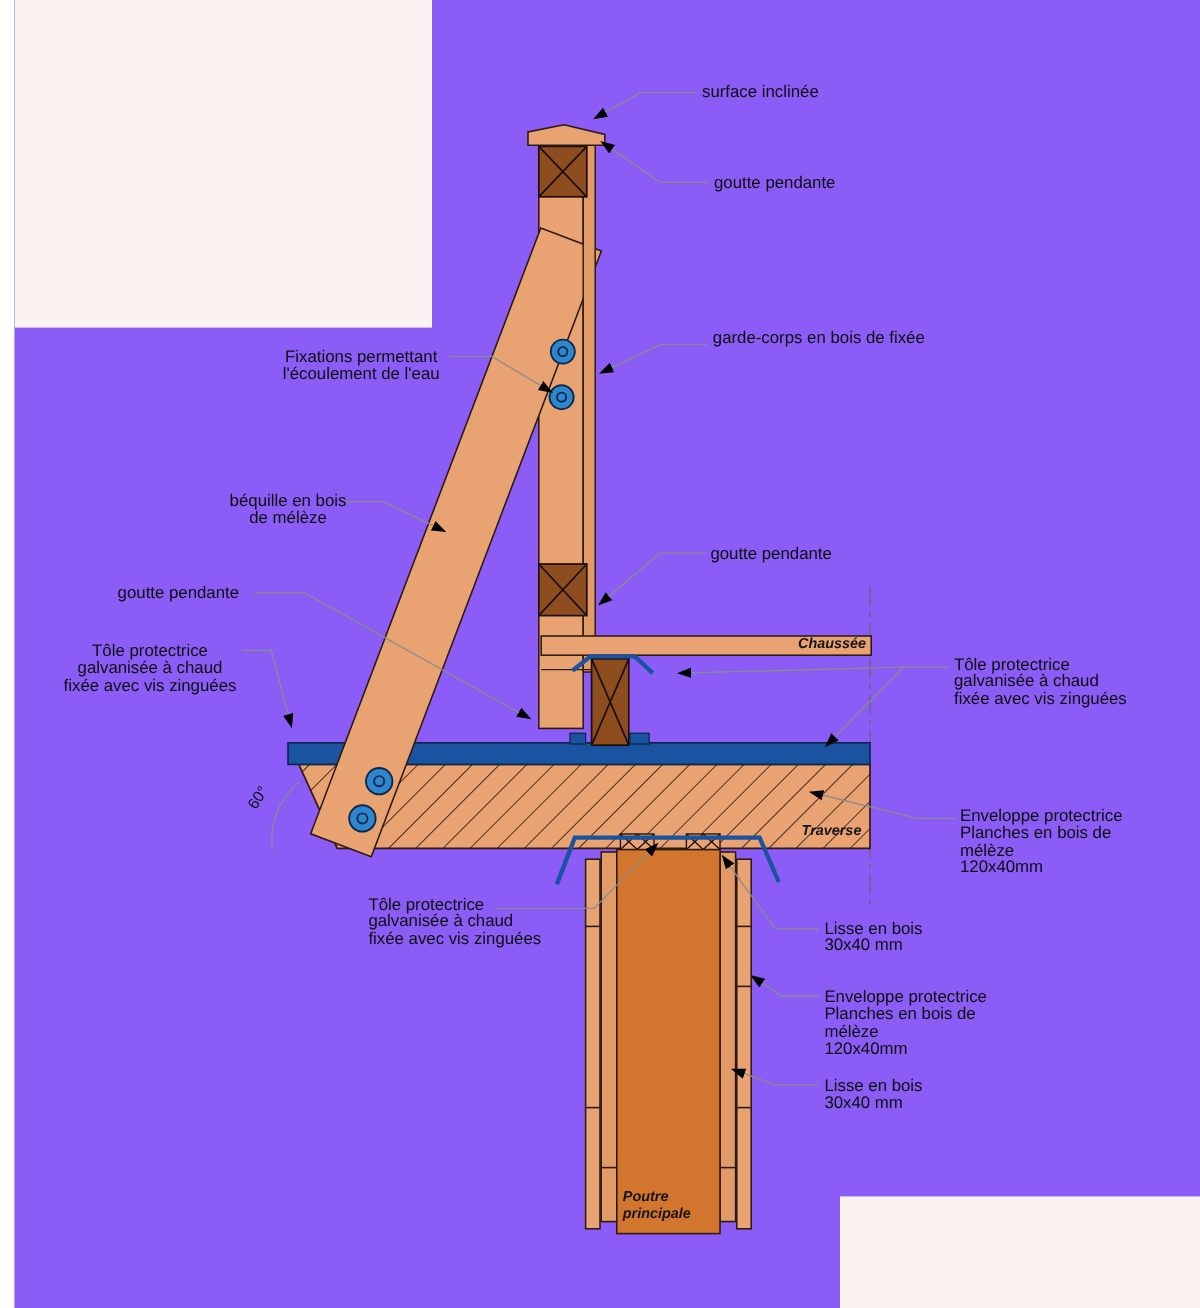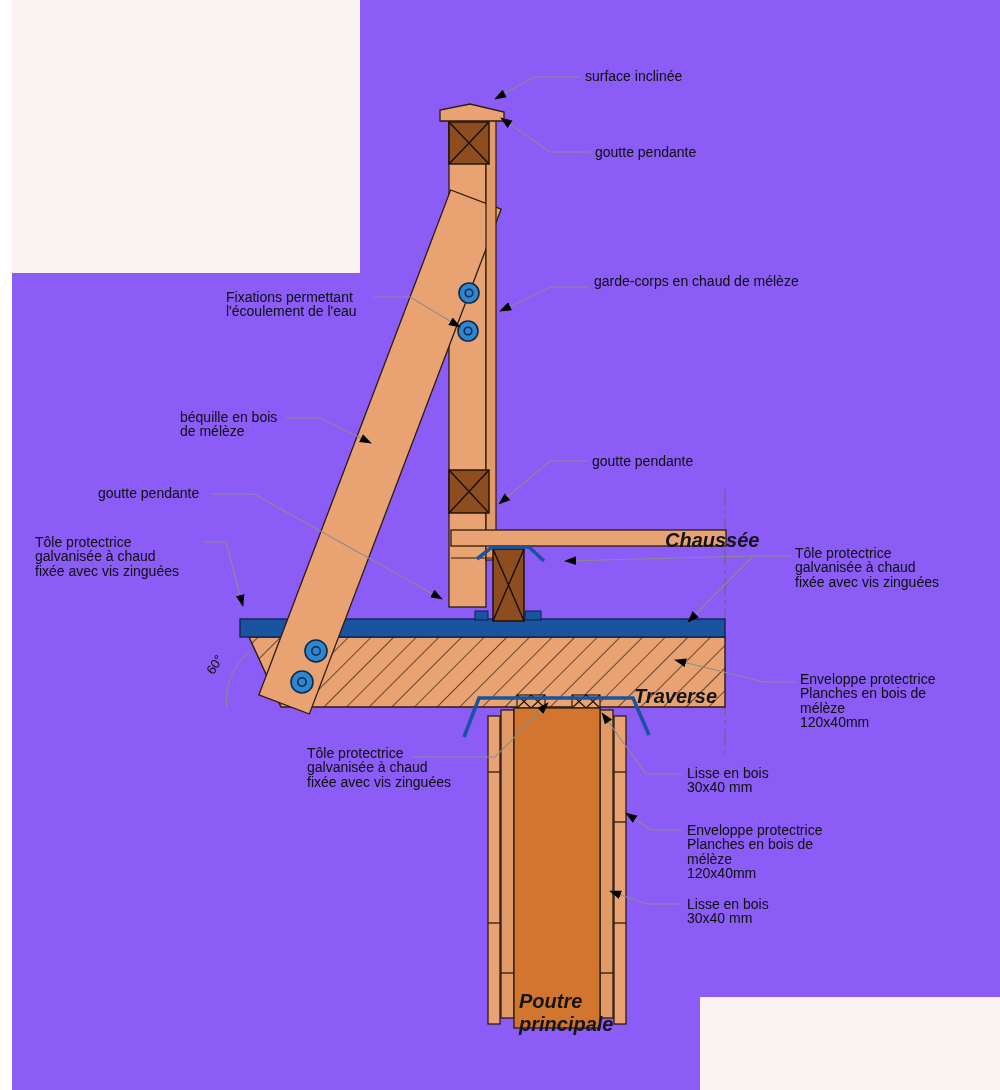--- a/index.html
+++ b/index.html
@@ -126,7 +126,7 @@
 
 <div class="lbl" style="left:573px;top:69px;">surface inclinée</div>
 <div class="lbl" style="left:583px;top:145px;">goutte pendante</div>
-<div class="lbl" style="left:582px;top:274px;">garde-corps en chaud de mélèze</div>
+<div class="lbl" style="left:582px;top:274px;">garde-corps en bois de fixée</div>
 <div class="lbl center" style="left:214px;top:290px;width:150px;">Fixations permettant
 l'écoulement de l'eau</div>
 <div class="lbl center" style="left:168px;top:410px;width:120px;">béquille en bois

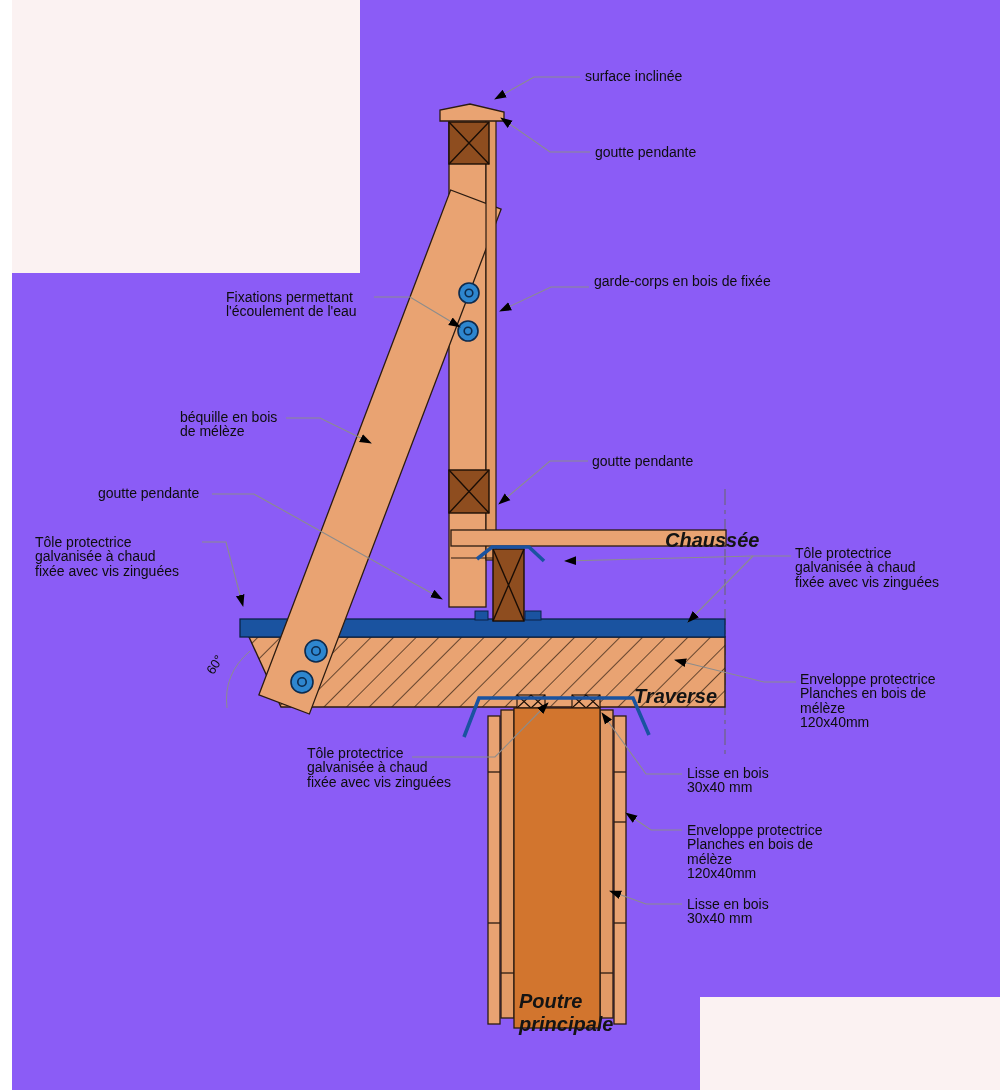--- a/index.html
+++ b/index.html
@@ -7,7 +7,7 @@
          font-family:"Liberation Sans", sans-serif;margin-left:12px;}
   #drawing{position:absolute;left:0;top:0;}
   .lbl{position:absolute;white-space:pre-line;font-size:14px;line-height:1.02;color:#0d0d0d;}
-  .center{}
+  .center{text-align:center;}
   .bi{font-weight:bold;font-style:italic;font-size:20px;color:#141414;white-space:pre-line;position:absolute;}
   .rot{transform:rotate(-57deg);transform-origin:center;}
 </style>

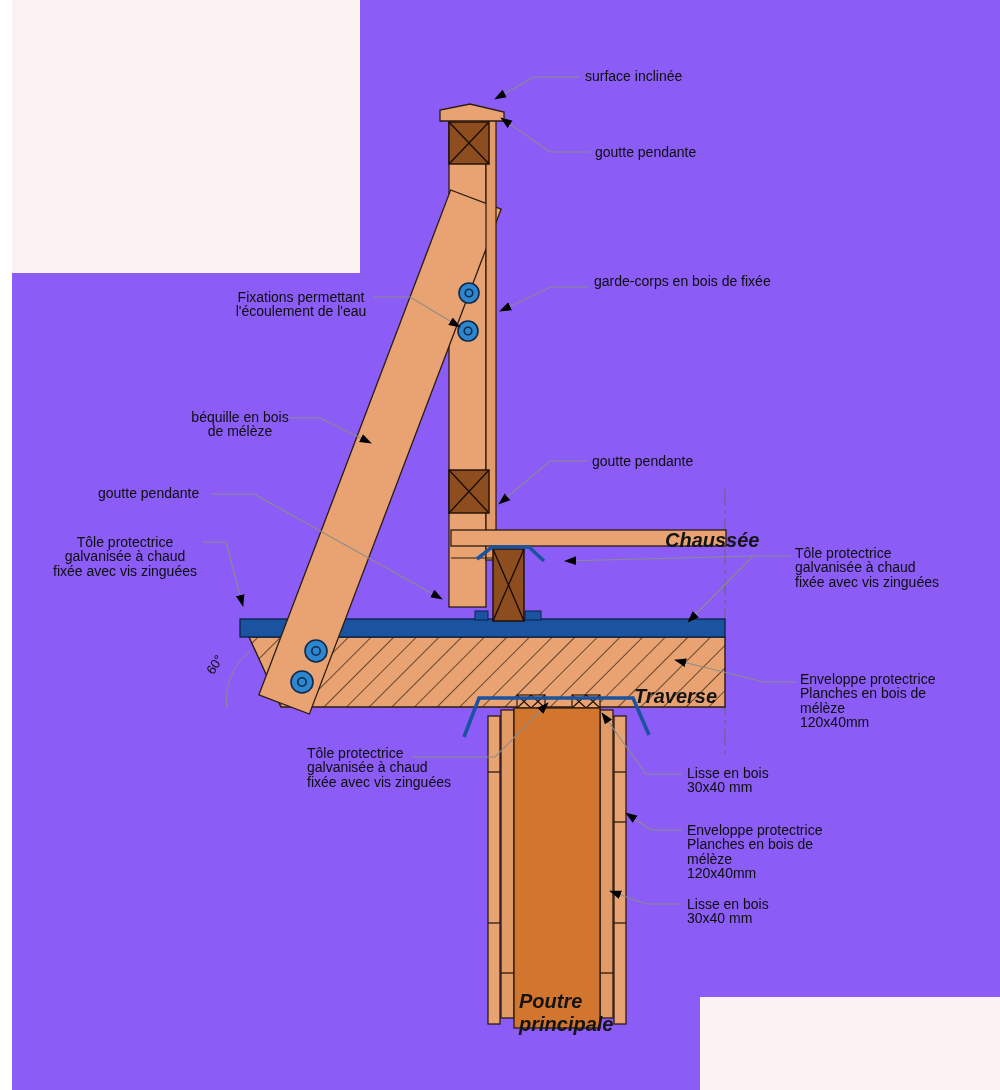--- a/index.html
+++ b/index.html
@@ -8,7 +8,7 @@
   #drawing{position:absolute;left:0;top:0;}
   .lbl{position:absolute;white-space:pre-line;font-size:14px;line-height:1.02;color:#0d0d0d;}
   .center{text-align:center;}
-  .bi{font-weight:bold;font-style:italic;font-size:20px;color:#141414;white-space:pre-line;position:absolute;}
+  .bi{font-weight:bold;font-style:italic;font-size:12px;color:#141414;white-space:pre-line;position:absolute;}
   .rot{transform:rotate(-57deg);transform-origin:center;}
 </style>
 </head>

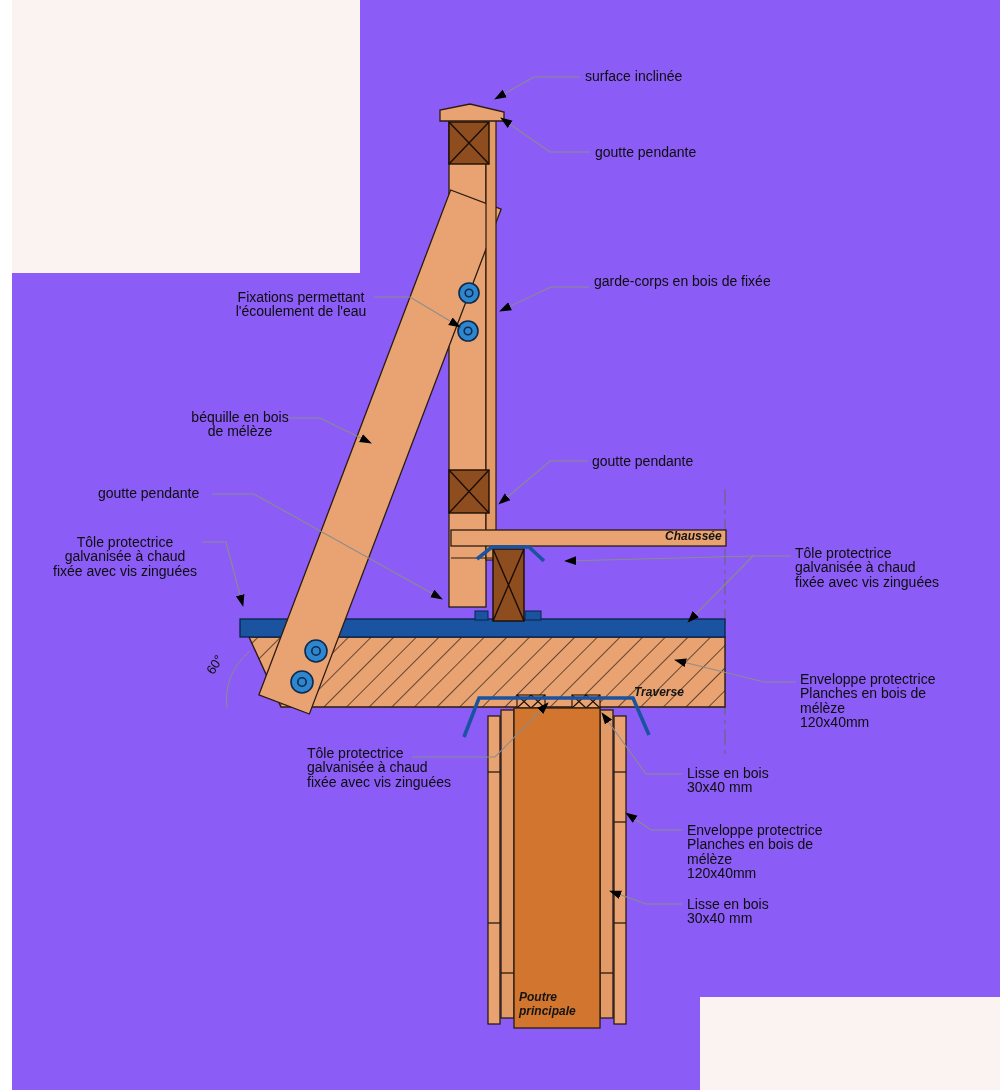--- a/index.html
+++ b/index.html
@@ -157,7 +157,7 @@
 <div class="lbl rot" style="left:193px;top:658px;font-size:13px;">60°</div>
 
 <div class="bi" style="left:653px;top:529px;">Chaussée</div>
-<div class="bi" style="left:622px;top:685px;text-align:right;">Traverse</div>
+<div class="bi" style="left:656px;top:685px;text-align:right;">Traverse</div>
 <div class="bi" style="left:507px;top:990px;font-style:italic;">Poutre
 principale</div>
 

